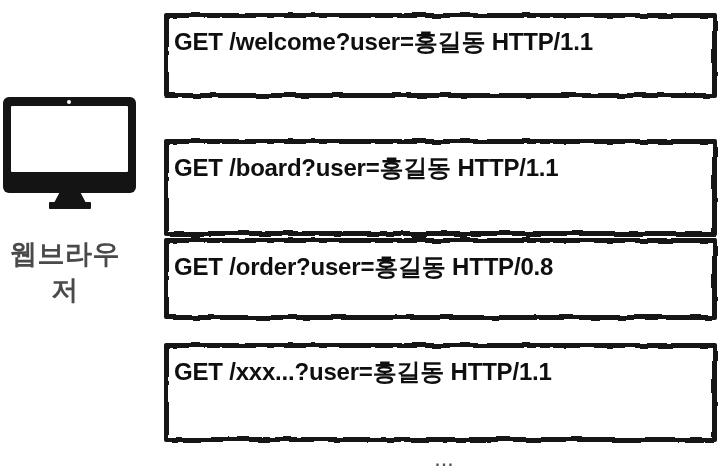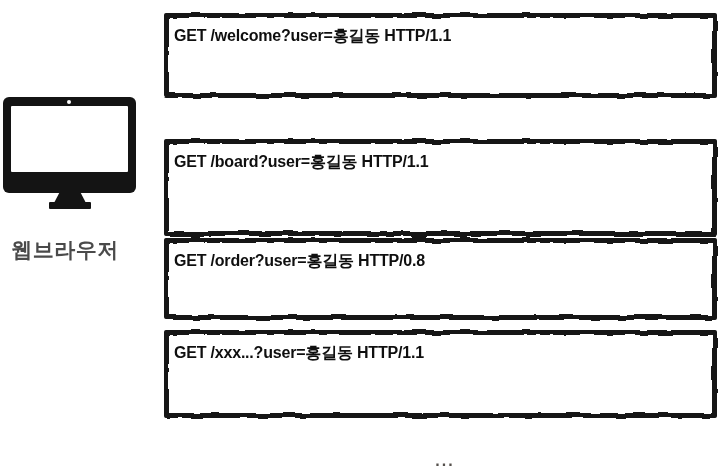--- a/index.html
+++ b/index.html
@@ -101,7 +101,7 @@
     left: 10px;
     top: 13px;
     right: 8px;
-    font-size: 16px;
+    font-size: 24px;
     font-weight: bold;
     color: #0f0f0f;
     white-space: nowrap;

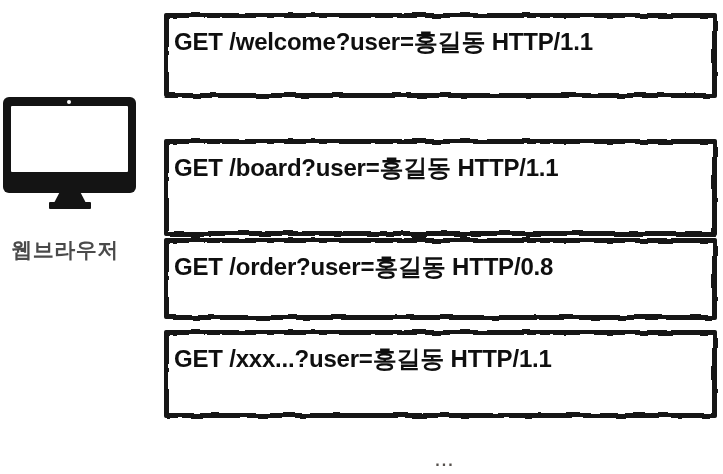--- a/index.html
+++ b/index.html
@@ -75,7 +75,7 @@
     top: 236px;
     width: 118px;
     text-align: center;
-    font-size: 21px;
+    font-size: 27px;
     font-weight: bold;
     color: #4a4a4a;
     letter-spacing: 0.5px;

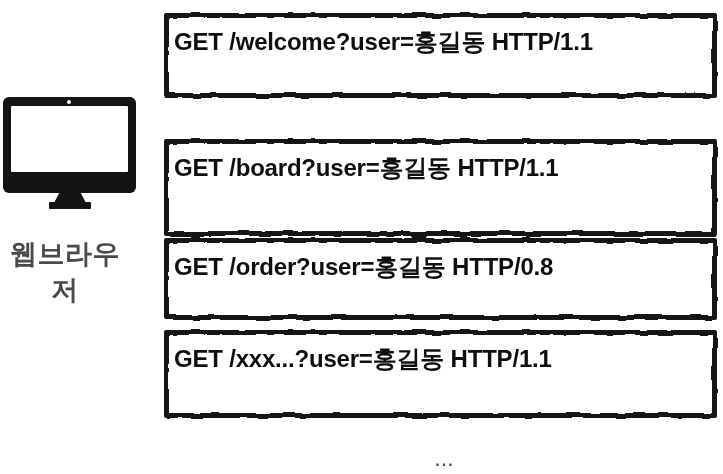--- a/index.html
+++ b/index.html
@@ -110,7 +110,7 @@
   .box-1 { top: 13px;  height: 85px; }
   .box-2 { top: 139px; height: 97px; }
   .box-3 { top: 238px; height: 82px; }
-  .box-4 { top: 330px; height: 88px; padding-left: 8px; }
+  .box-4 { top: 343px; height: 99px; padding-left: 8px; }
 
   
   .more-ellipsis {

